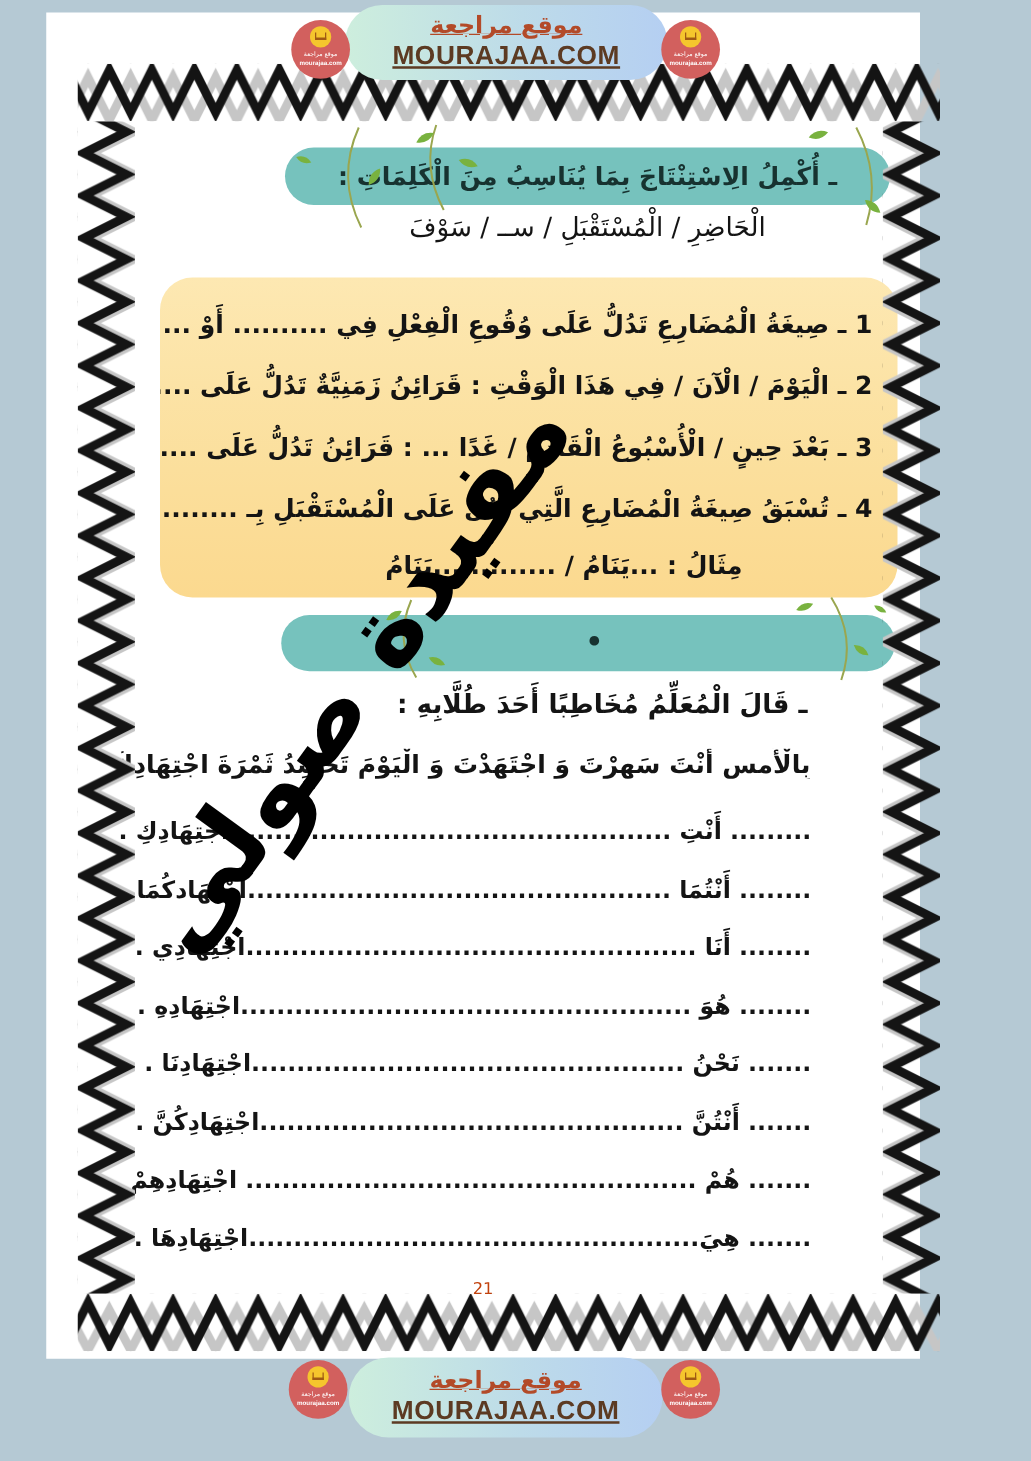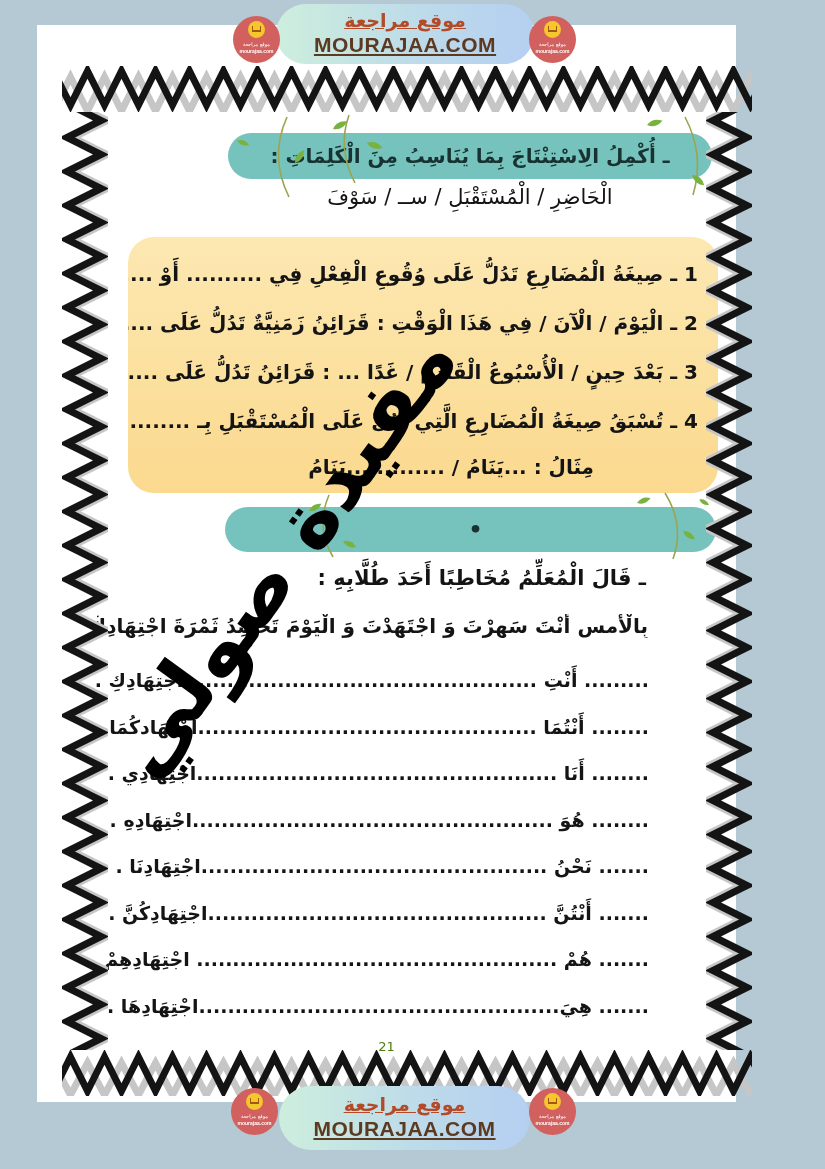--- a/index.html
+++ b/index.html
@@ -7,7 +7,7 @@
   .canvas { position:relative; width:825px; height:1169px; background:#b5c9d4; overflow:hidden; margin:0 auto; }
 
   
-  .sheet { position:absolute; left:37px; top:25px; width:699px; height:1077px; background:#ffffff; }
+  .sheet { position:absolute; left:37px; top:10px; width:699px; height:1077px; background:#ffffff; }
 
   
   .fz { position:absolute; z-index:6; }

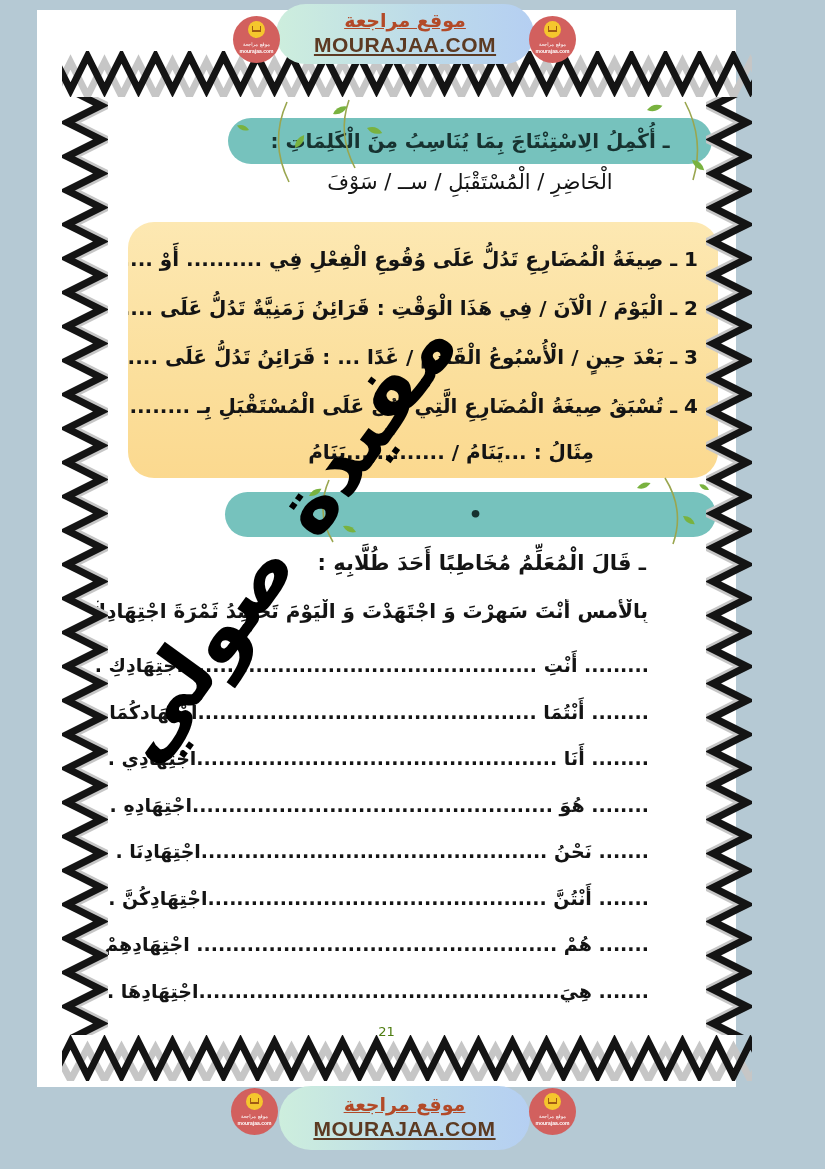--- a/index.html
+++ b/index.html
@@ -56,7 +56,7 @@
   .rows-wrap { right:87px; left:50px; top:632px; overflow:hidden; text-align:right; }
   .rows-wrap .blank-row { font-size:19px; font-weight:600; line-height:46.5px; white-space:nowrap; }
 
-  .page-num { left:0; right:0; top:1014px; text-align:center; font-size:13px; color:#4d7c0f; z-index:1; direction:ltr; position:absolute; }
+  .page-num { left:0; right:0; top:1014px; text-align:center; font-size:13px; color:#c2410c; z-index:1; direction:ltr; position:absolute; }
 
   
   .watermark { position:absolute; left:52px; top:712px; z-index:40; direction:rtl;

